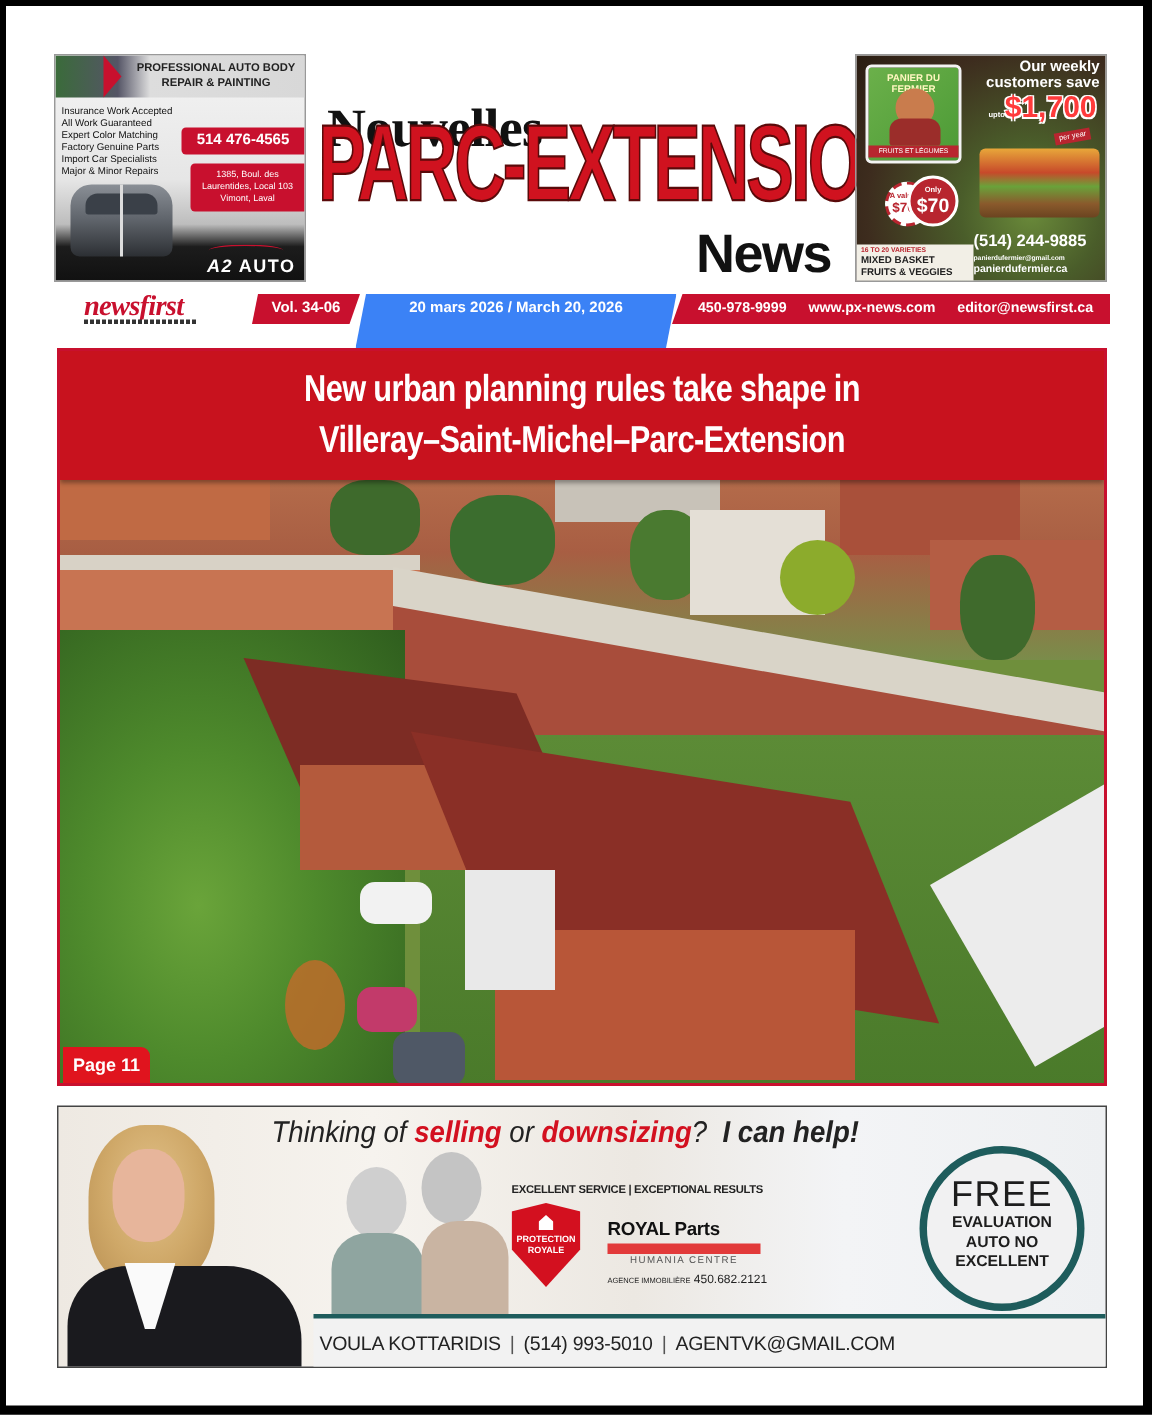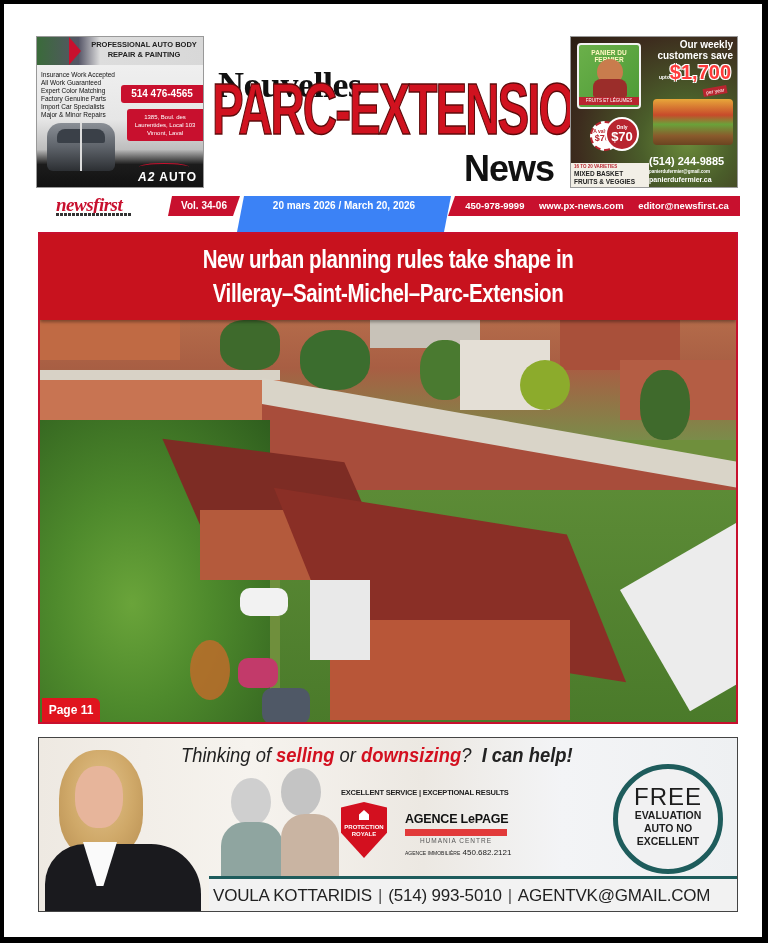--- a/index.html
+++ b/index.html
@@ -419,7 +419,7 @@
     </div>
     <div class="rlp">
       <div class="bar"></div>
-      <div class="name">AGENCE LePAGE</div>
+      <div class="name">ROYAL Parts</div>
       <div class="bar2"></div>
       <div class="centre">HUMANIA CENTRE</div>
       <div class="agence"><small>AGENCE IMMOBILIÈRE</small> <span>450.682.2121</span></div>

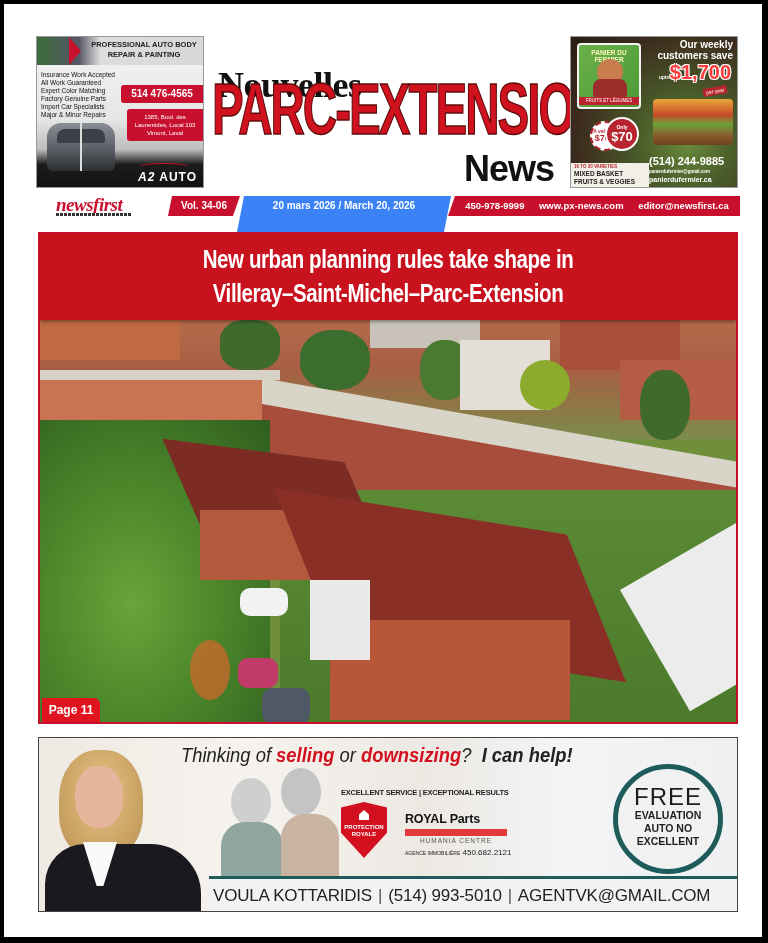--- a/index.html
+++ b/index.html
@@ -268,7 +268,7 @@
   .realty .footer {
     position: absolute; left: 170px; top: 138px; width: 530px; height: 36px;
     background: #f2f2f2; border-top: 3px solid #1e5c5c;
-    font-size: 17px; color: #222; line-height: 33px; padding-left: 4px; white-space: nowrap;
+    font-size: 13px; color: #222; line-height: 33px; padding-left: 4px; white-space: nowrap;
     letter-spacing: -0.2px;
   }
   .realty .footer .sep { color: #555; padding: 0 6px; }

